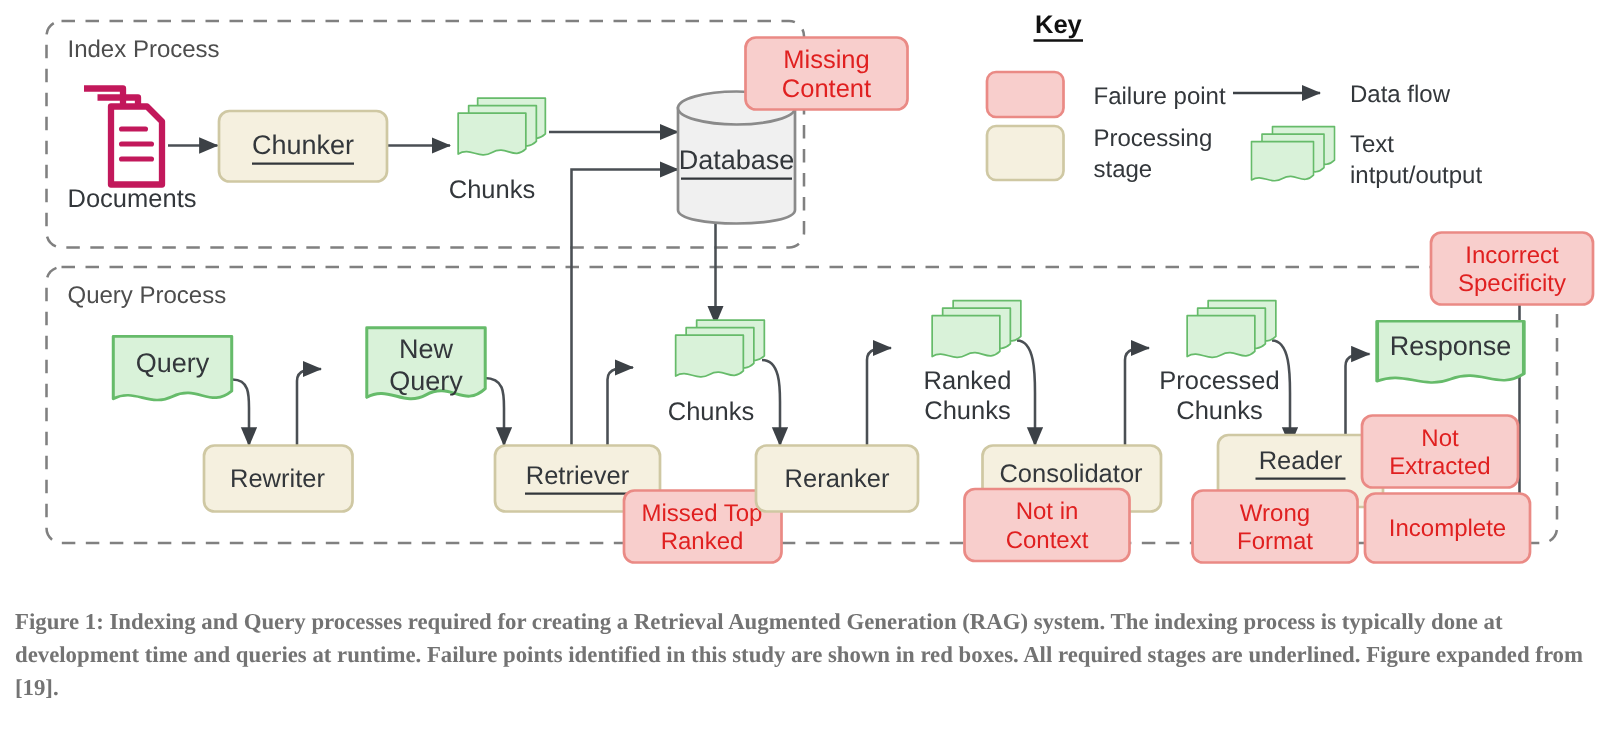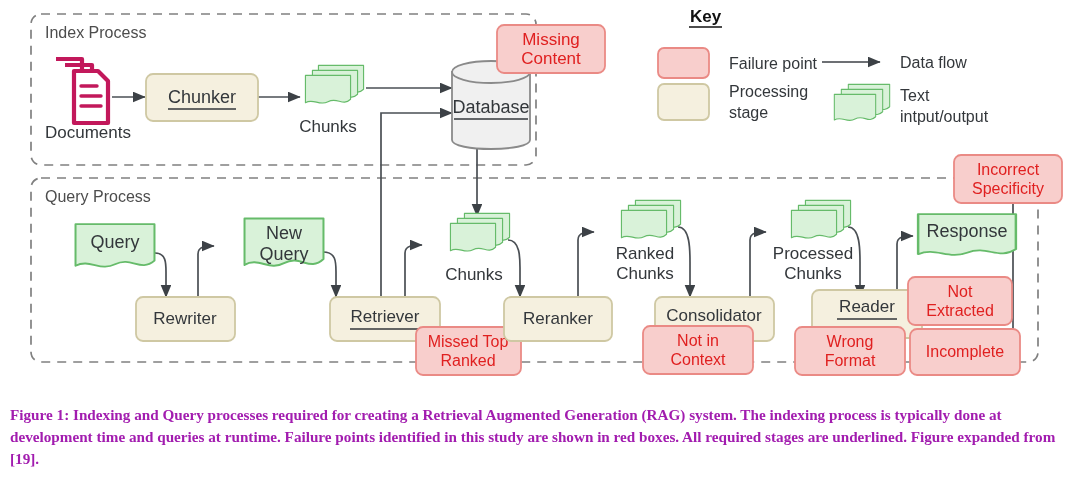--- a/index.html
+++ b/index.html
@@ -14,7 +14,7 @@
   .keyText{font-family:"Liberation Sans",sans-serif;fill:#33373b;font-size:16px;}
   .caption{position:absolute;left:10px;top:404px;width:1060px;
            font-family:"Liberation Serif",serif;font-weight:bold;font-size:15.2px;
-           line-height:1.45;color:#a21caf;text-align:left;}
+           line-height:1.45;color:#737373;text-align:left;}
   .flow{stroke:#4a4f54;stroke-width:1.7;fill:none;}
 </style>
 </head>

